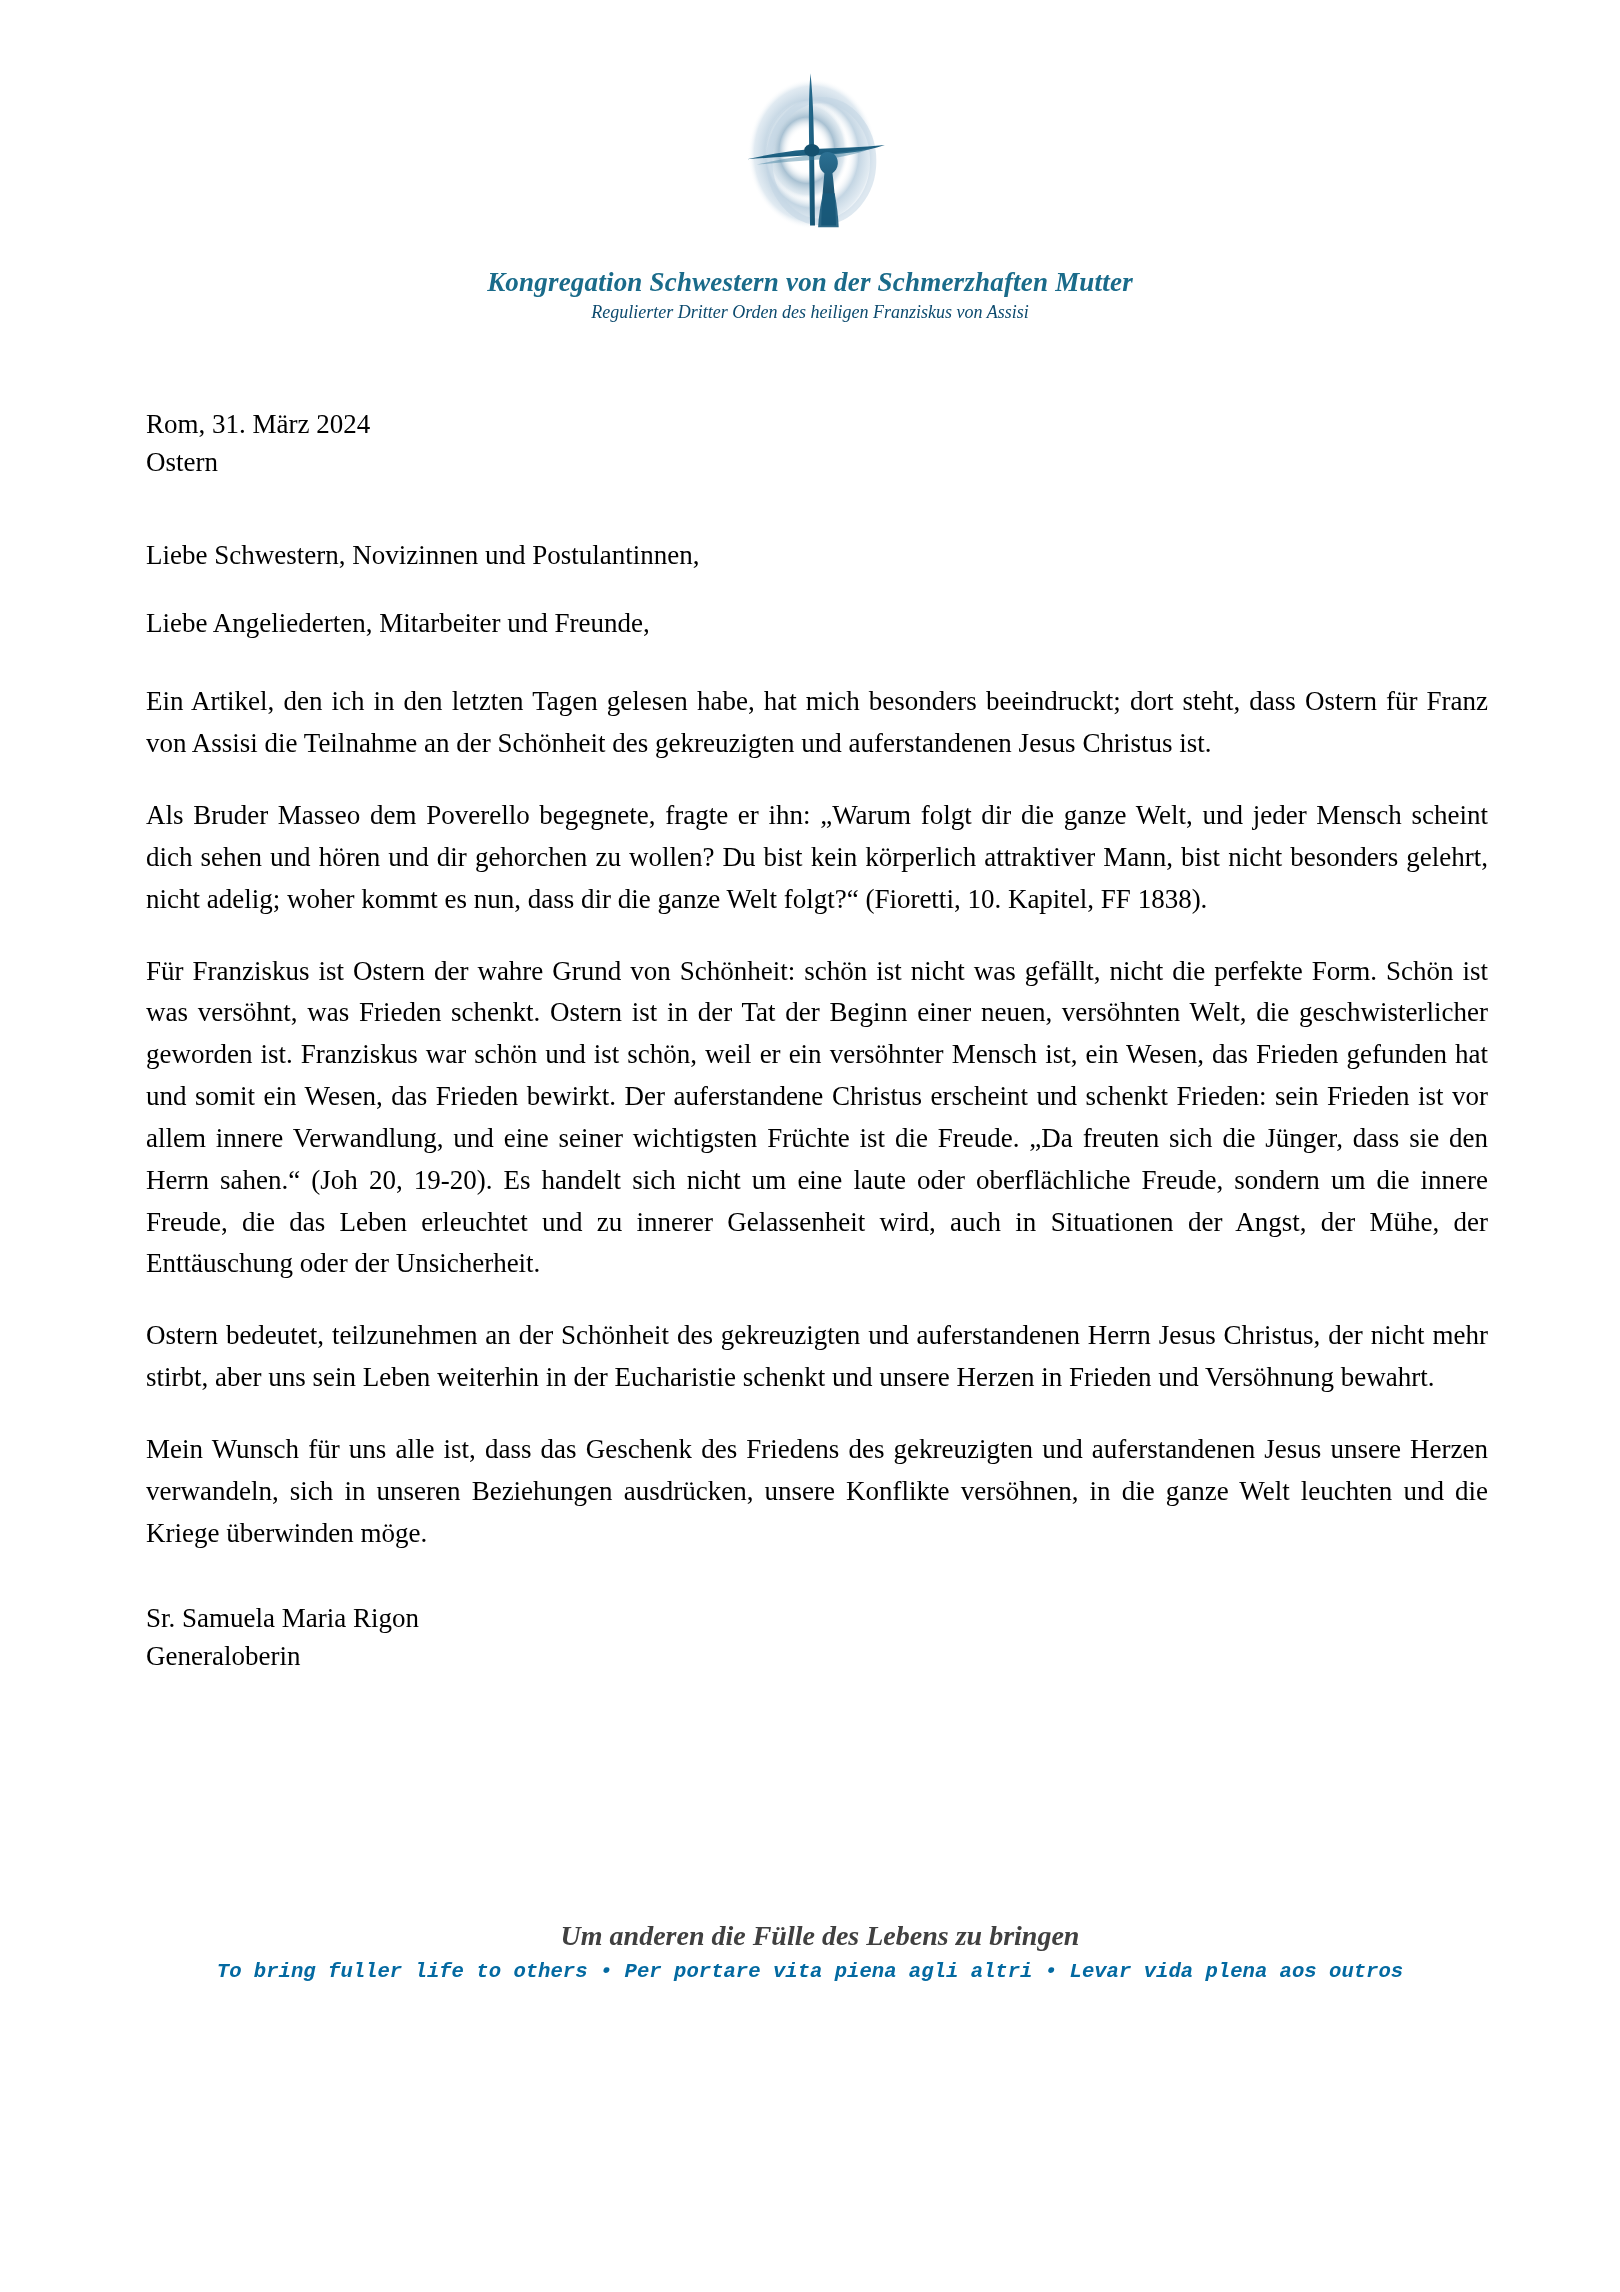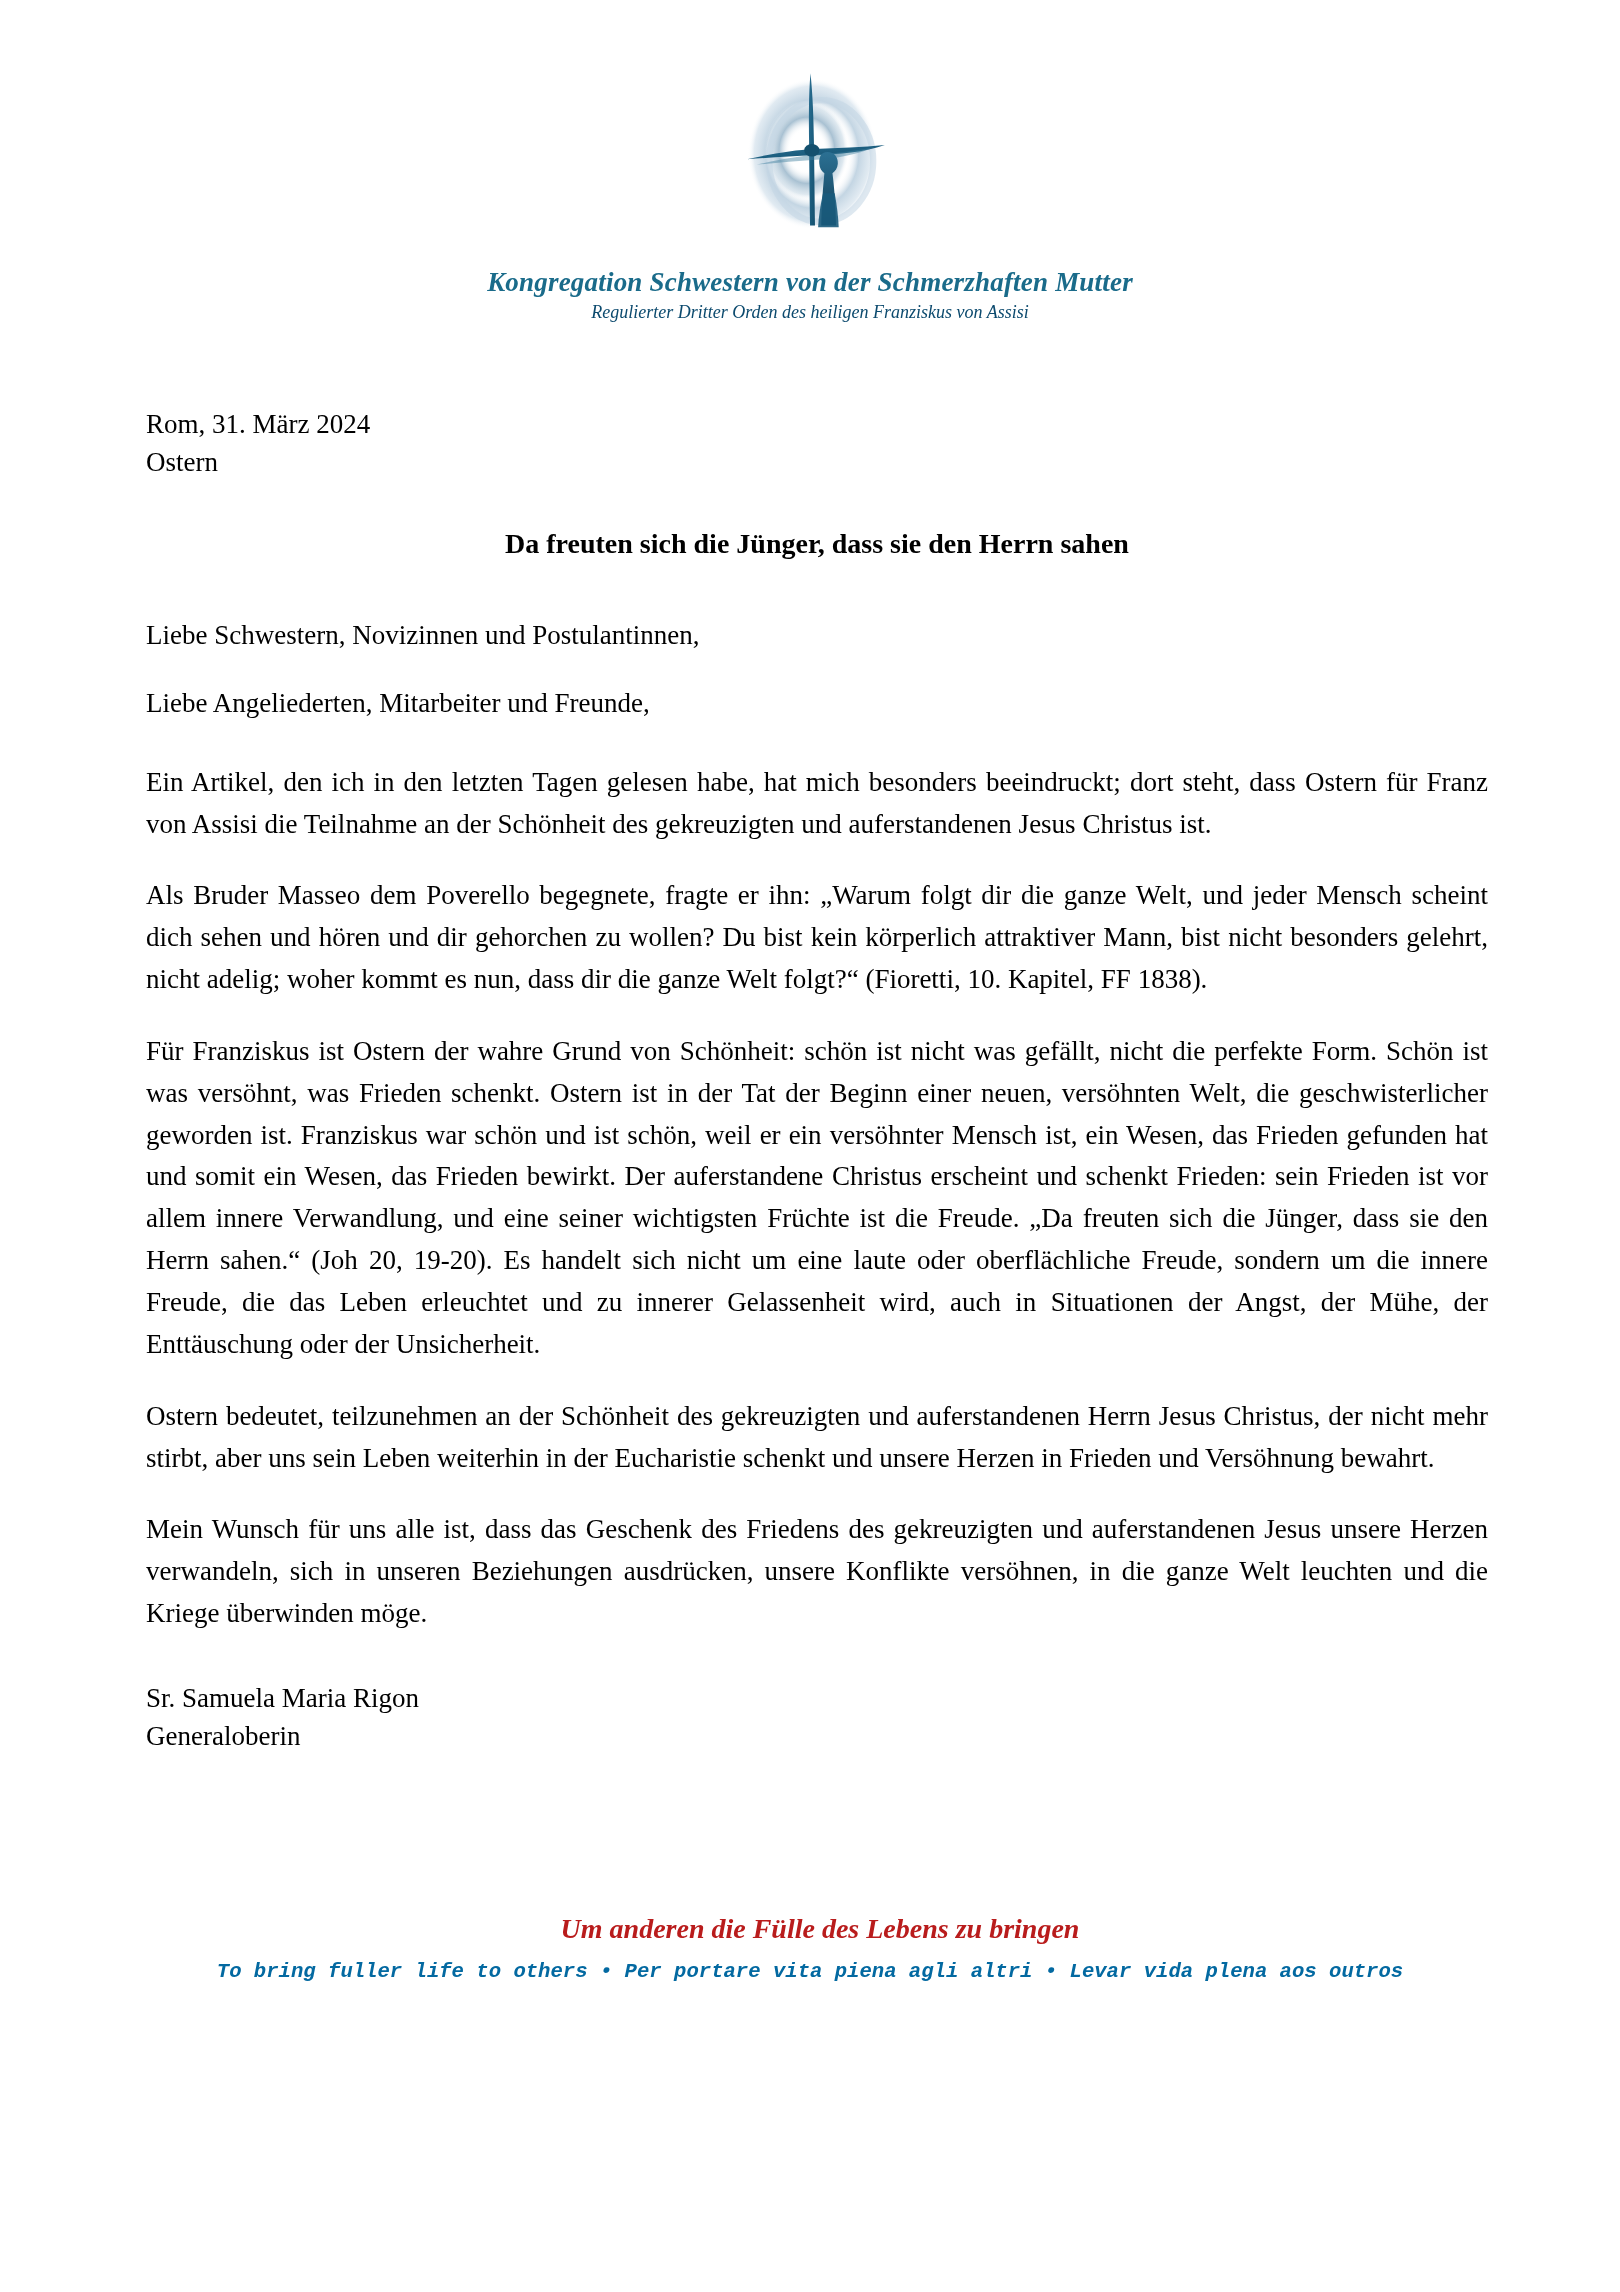--- a/index.html
+++ b/index.html
@@ -217,7 +217,6 @@
       <div>Ostern</div>
     </div>
 
-    <h1 class="doc-title">Da freuten sich die Jünger, dass sie den Herrn sahen</h1>
 
     <p class="salutation">Liebe Schwestern, Novizinnen und Postulantinnen,</p>
 

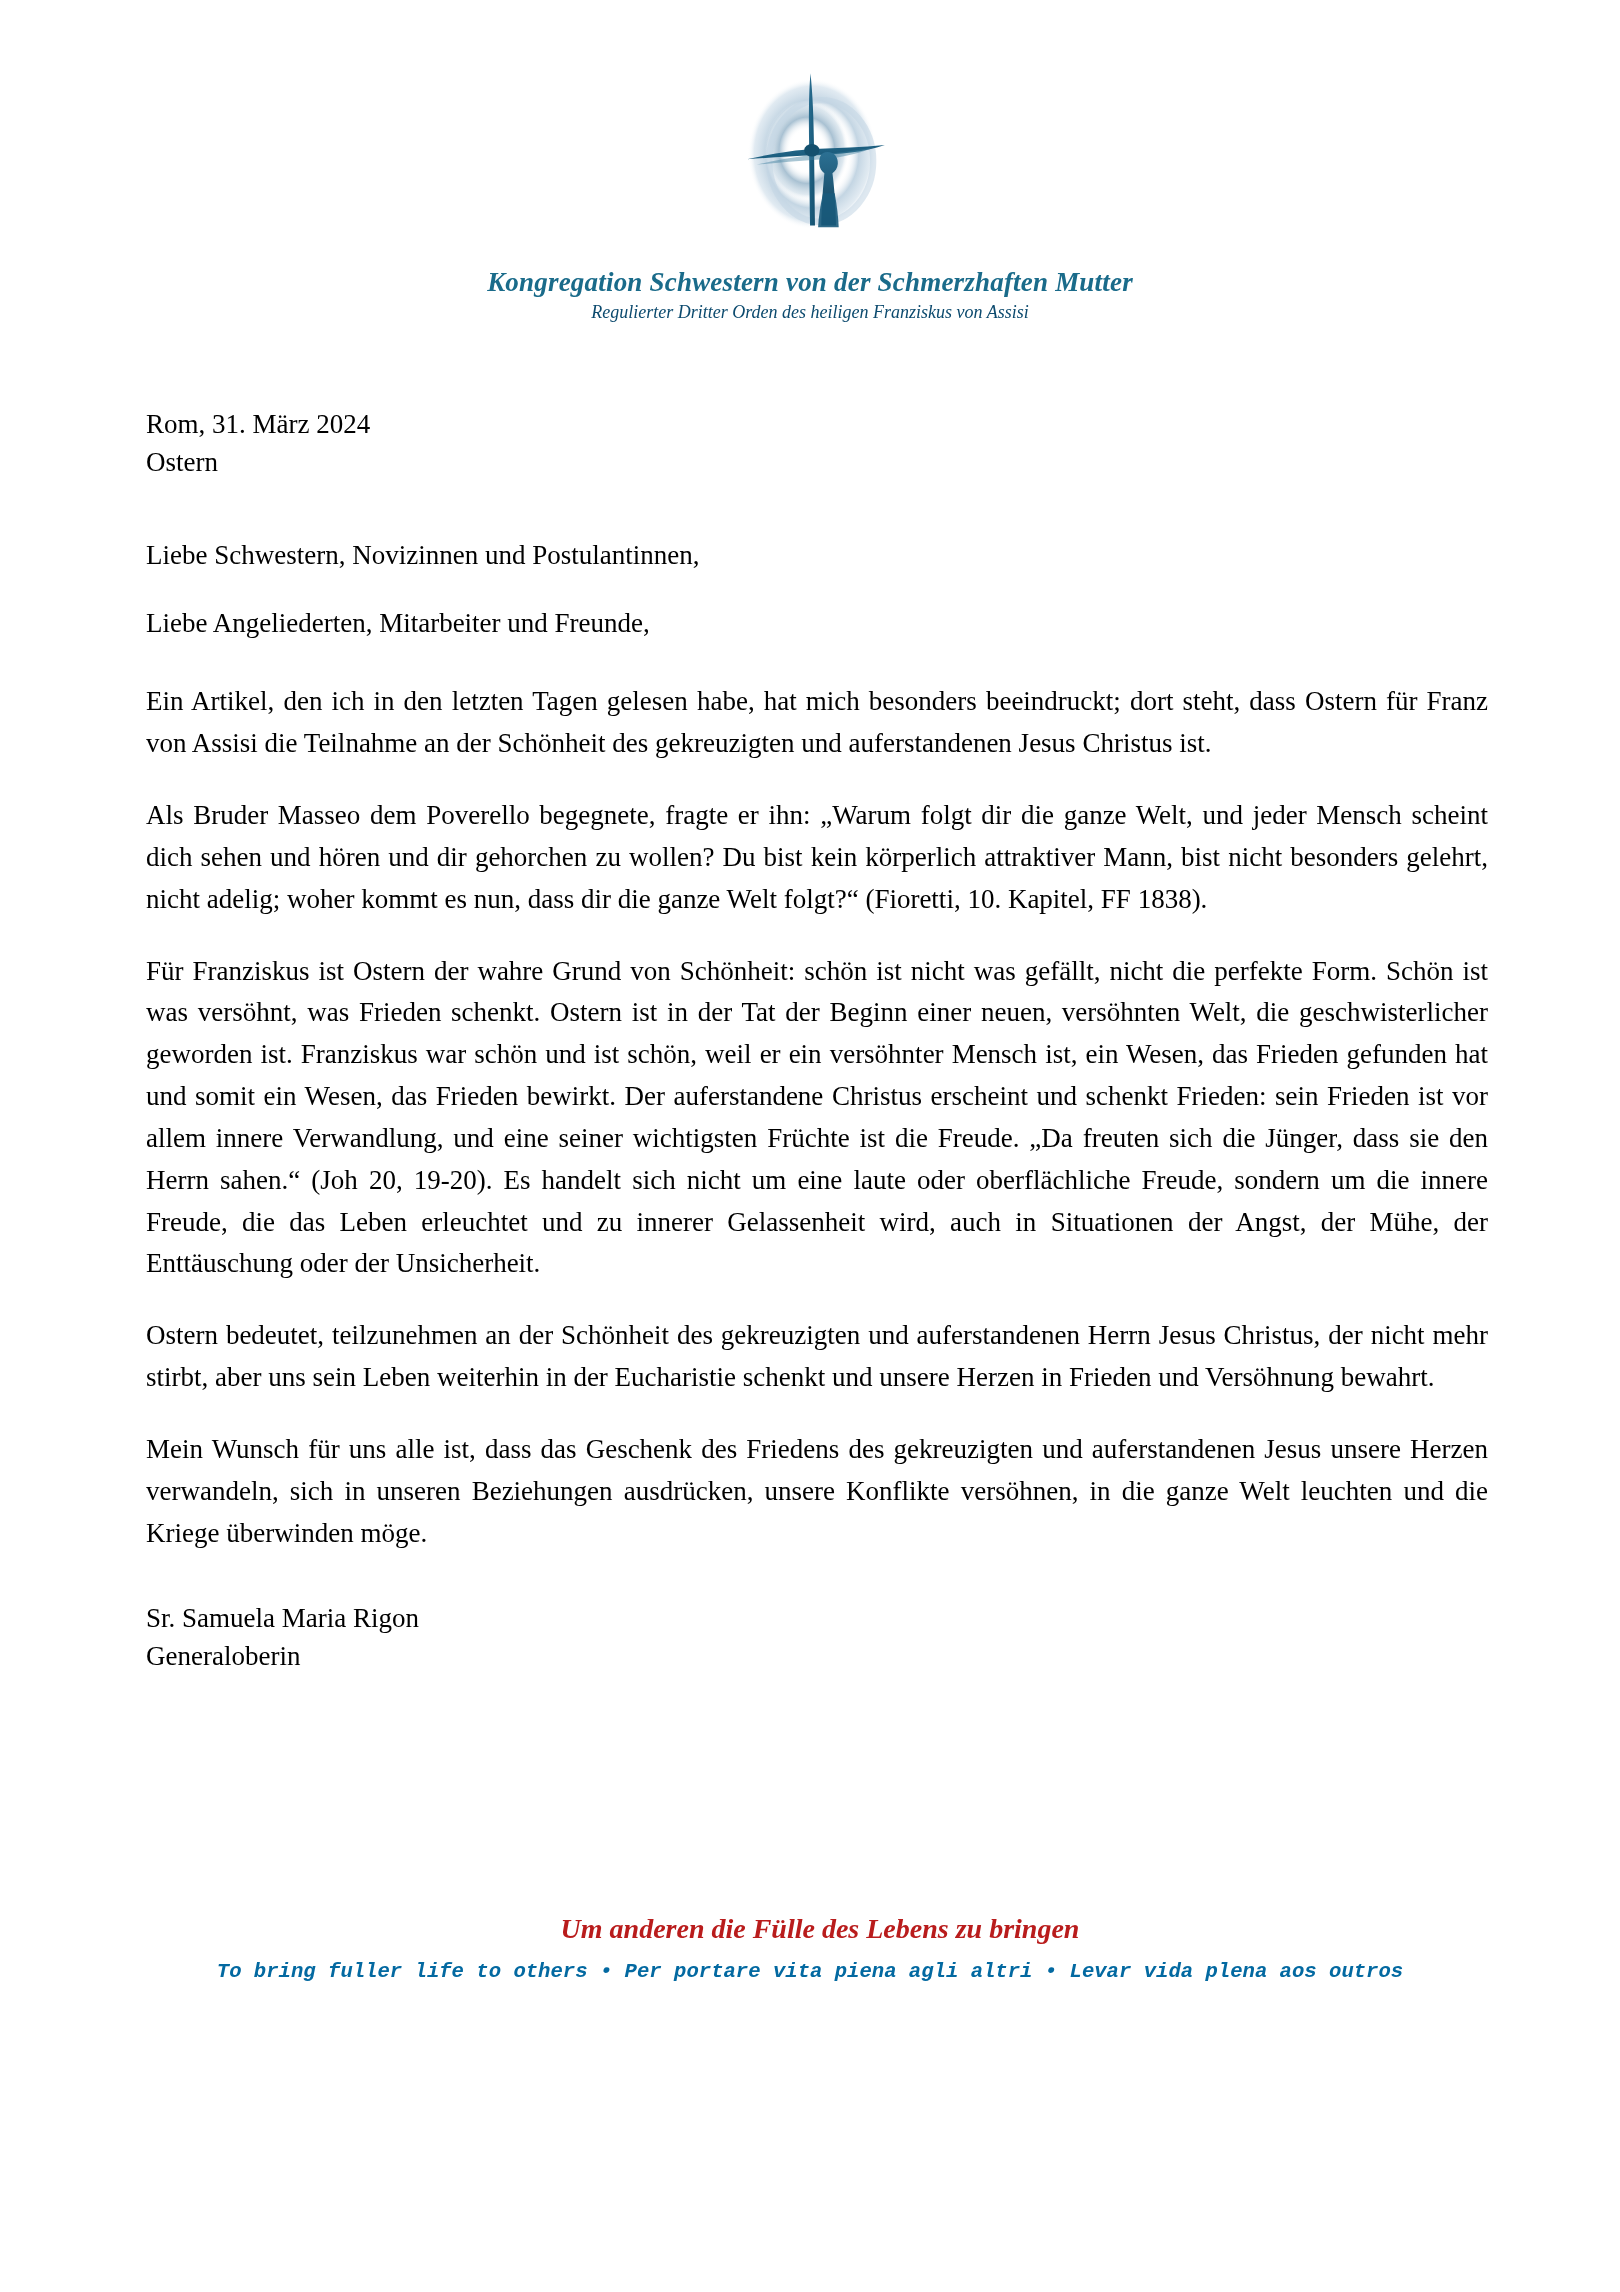--- a/index.html
+++ b/index.html
@@ -127,12 +127,12 @@
   }
 
   .footer-main {
-    margin: 15px;
+    margin: 8px;
     font-family: "Liberation Serif", "DejaVu Serif", serif;
     font-weight: bold;
     font-style: italic;
     font-size: 28px;
-    color: #b91c1c;
+    color: #404040;
     white-space: nowrap;
     padding-left: 20px;
   }

